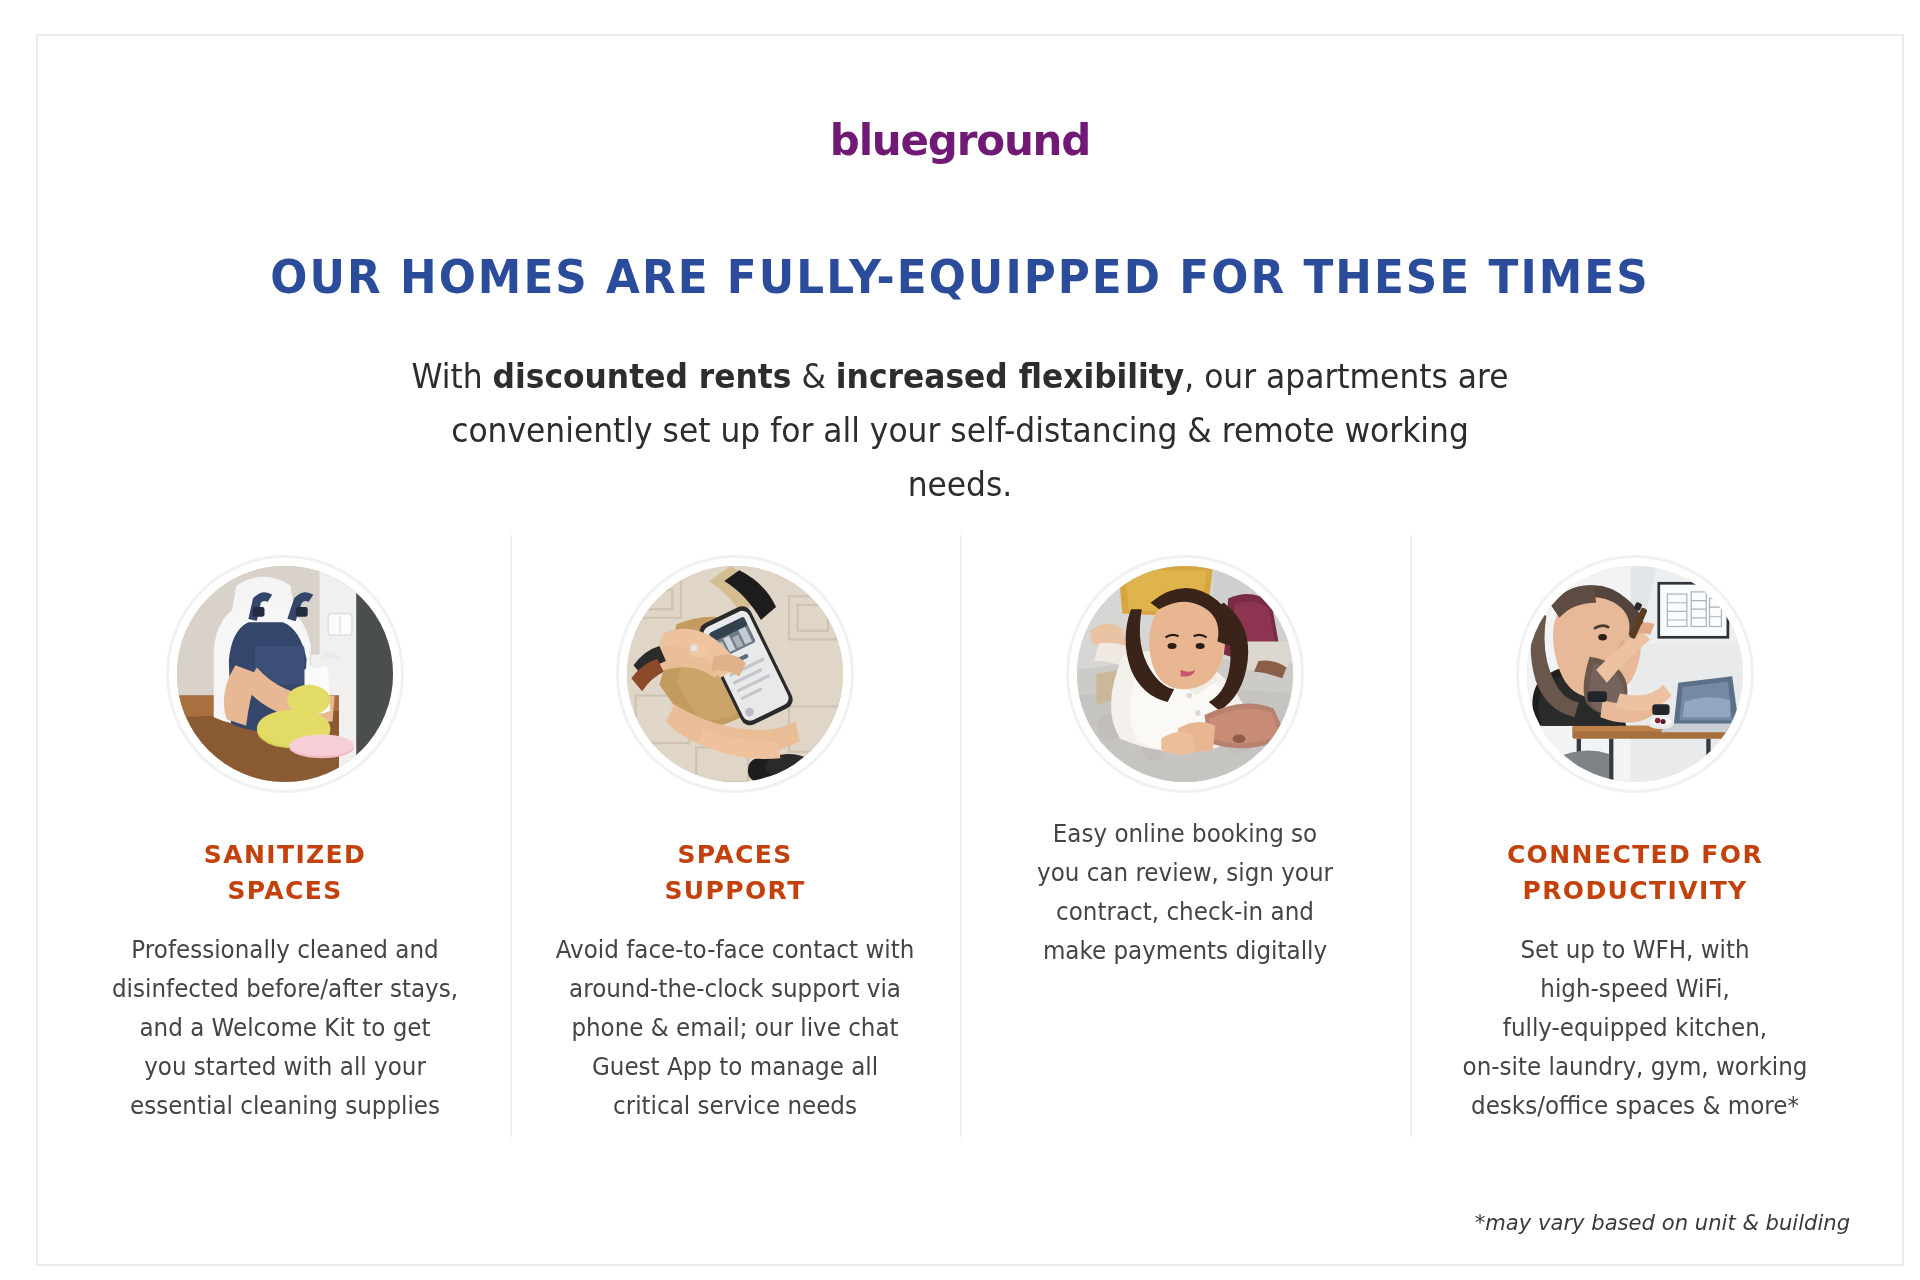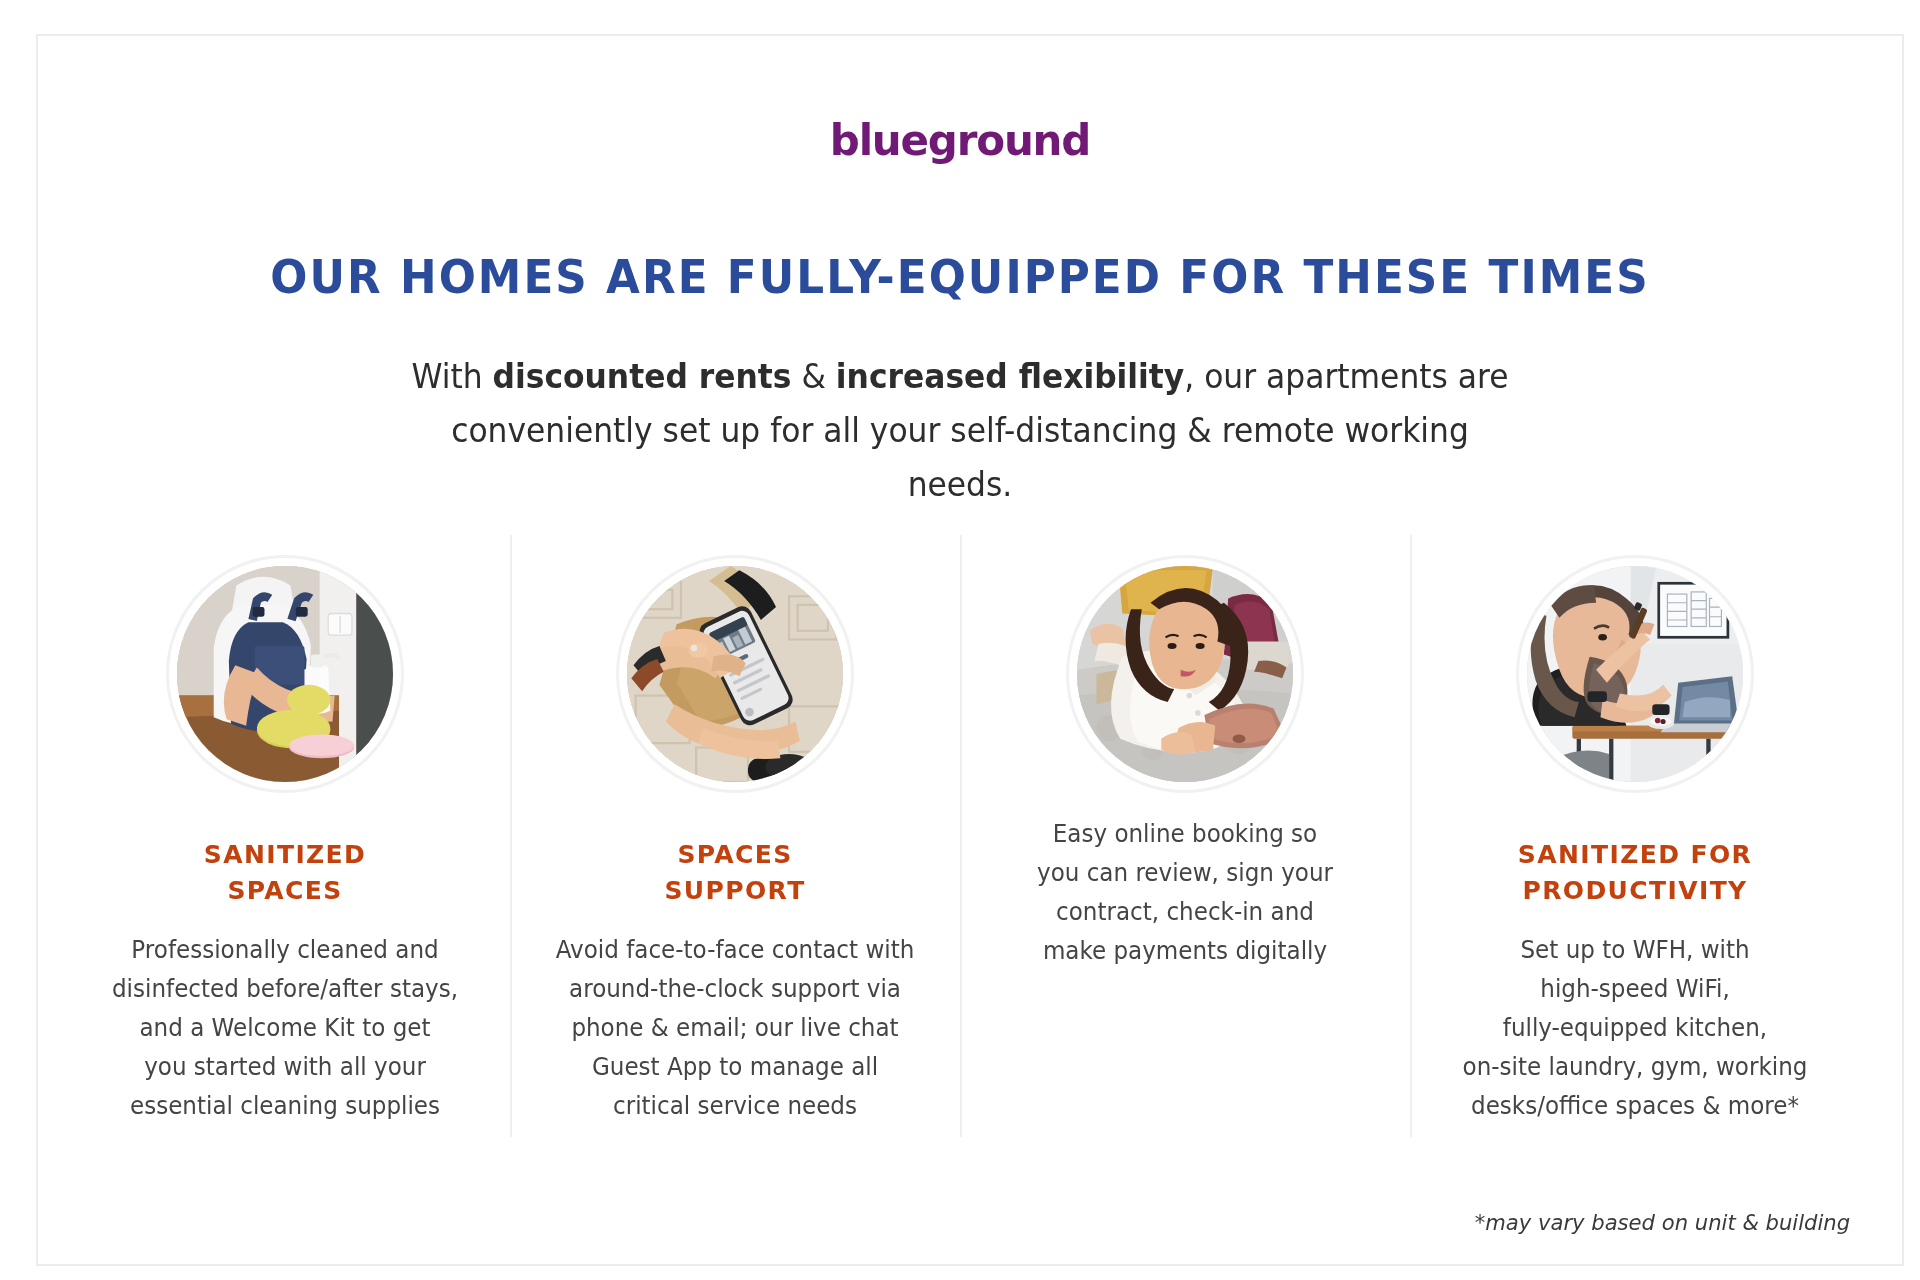--- a/index.html
+++ b/index.html
@@ -405,7 +405,7 @@
           </svg>
         </div>
       </div>
-      <div class="col-title">SANITIZED FOR
+      <div class="col-title">CONNECTED FOR
 PRODUCTIVITY</div>
       <div class="col-body">Set up to WFH, with
 high-speed WiFi,

